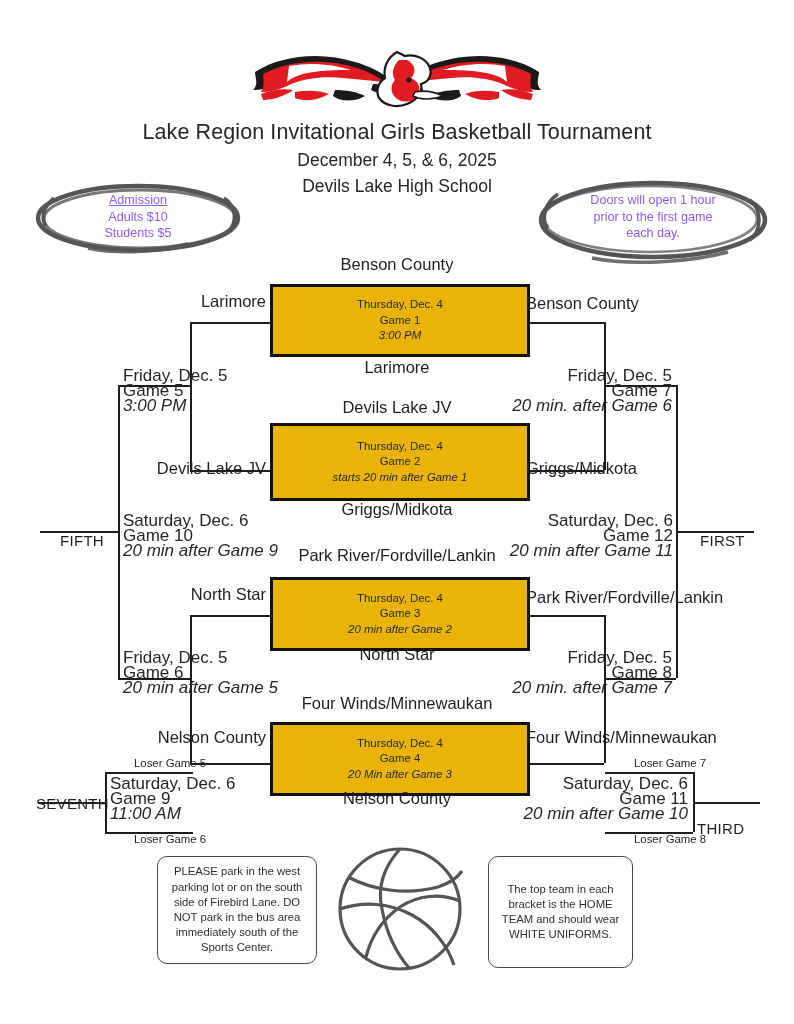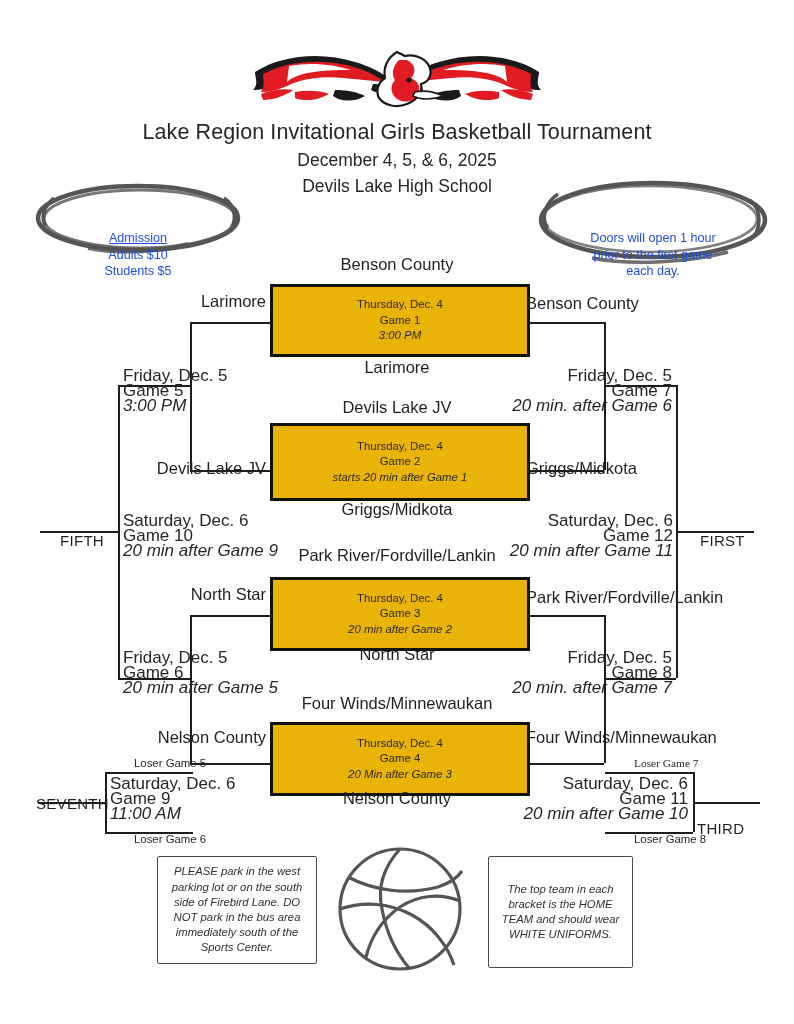--- a/index.html
+++ b/index.html
@@ -17,7 +17,7 @@
 
   
   .oval-wrap{position:absolute;}
-  .oval-text{position:absolute;text-align:center;font-size:12.6px;line-height:16.5px;color:#1d4ed8;margin-top:38px;}
+  .oval-text{position:absolute;text-align:center;font-size:12.6px;line-height:16.5px;color:#8b5cf6;}
   .oval-text u{text-decoration:underline;}
 
   

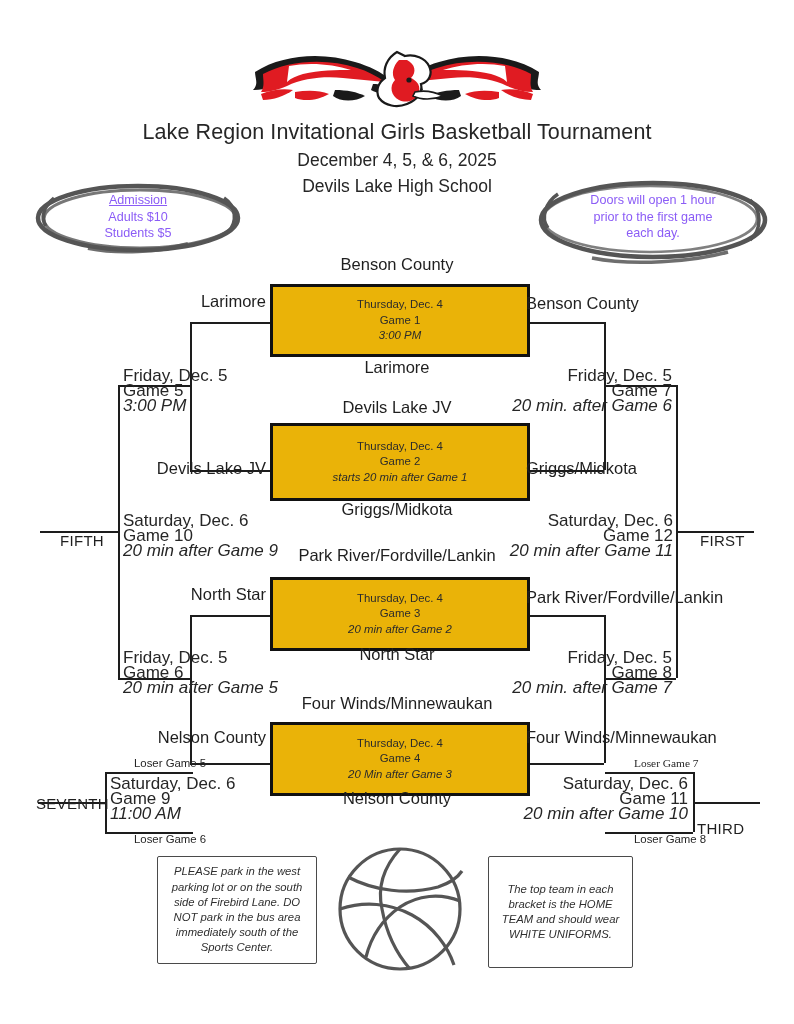--- a/index.html
+++ b/index.html
@@ -254,7 +254,7 @@
 
 <div class="loser" style="left:110px;top:757px;">Loser Game 5</div>
 <div class="loser" style="left:110px;top:833px;">Loser Game 6</div>
-<div class="loser" style="left:610px;top:757px;font-family:Liberation Serif, serif;">Loser Game 7</div>
+<div class="loser" style="left:610px;top:757px;">Loser Game 7</div>
 <div class="loser" style="left:610px;top:833px;">Loser Game 8</div>
 
 <div class="place" style="left:60px;top:532px;">FIFTH</div>

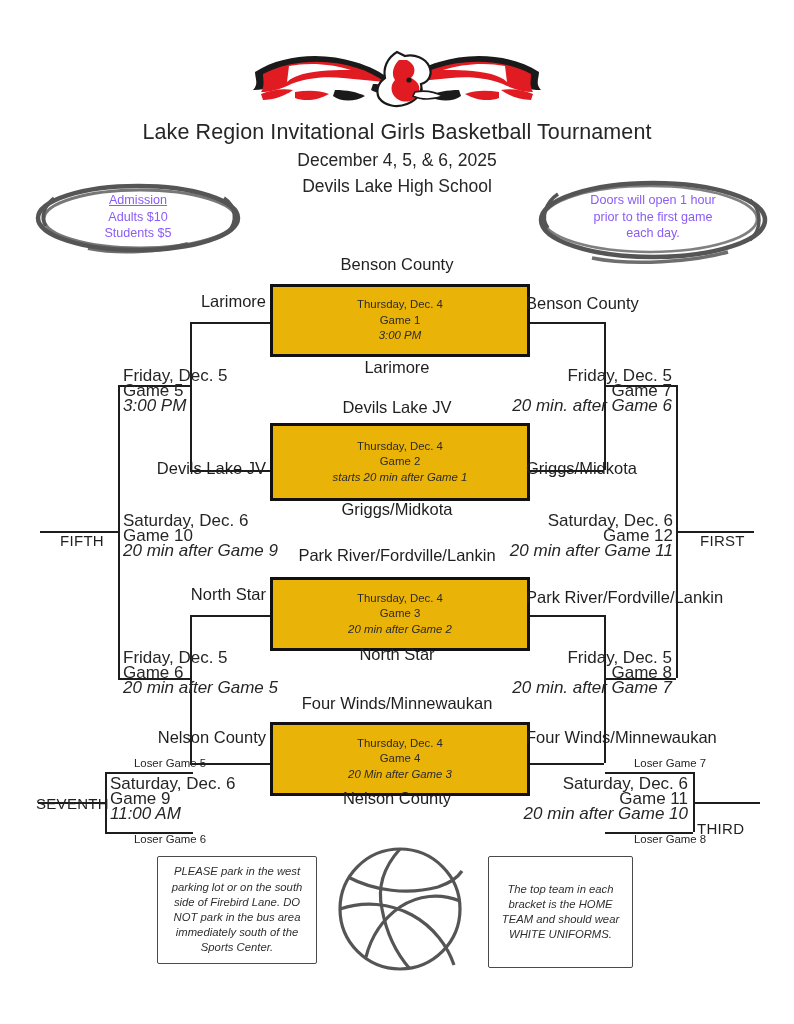--- a/index.html
+++ b/index.html
@@ -46,9 +46,9 @@
   .loser{position:absolute;font-size:11.4px;color:#262626;white-space:nowrap;margin-left:24px;}
 
   
-  .note{position:absolute;border:1.5px solid #4a4a4a;border-radius:2px;background:#fff;
+  .note{position:absolute;border:1.5px solid #4a4a4a;border-radius:10px;background:#fff;
         display:flex;align-items:center;justify-content:center;text-align:center;
-        font-size:11.3px;line-height:15.2px;color:#2f2f2f;padding:4px 12px;box-sizing:border-box;font-style:italic;}
+        font-size:11.3px;line-height:15.2px;color:#2f2f2f;padding:4px 12px;box-sizing:border-box;}
 
   #ball{left:334px;top:843px;width:132px;height:132px;}
 </style>

